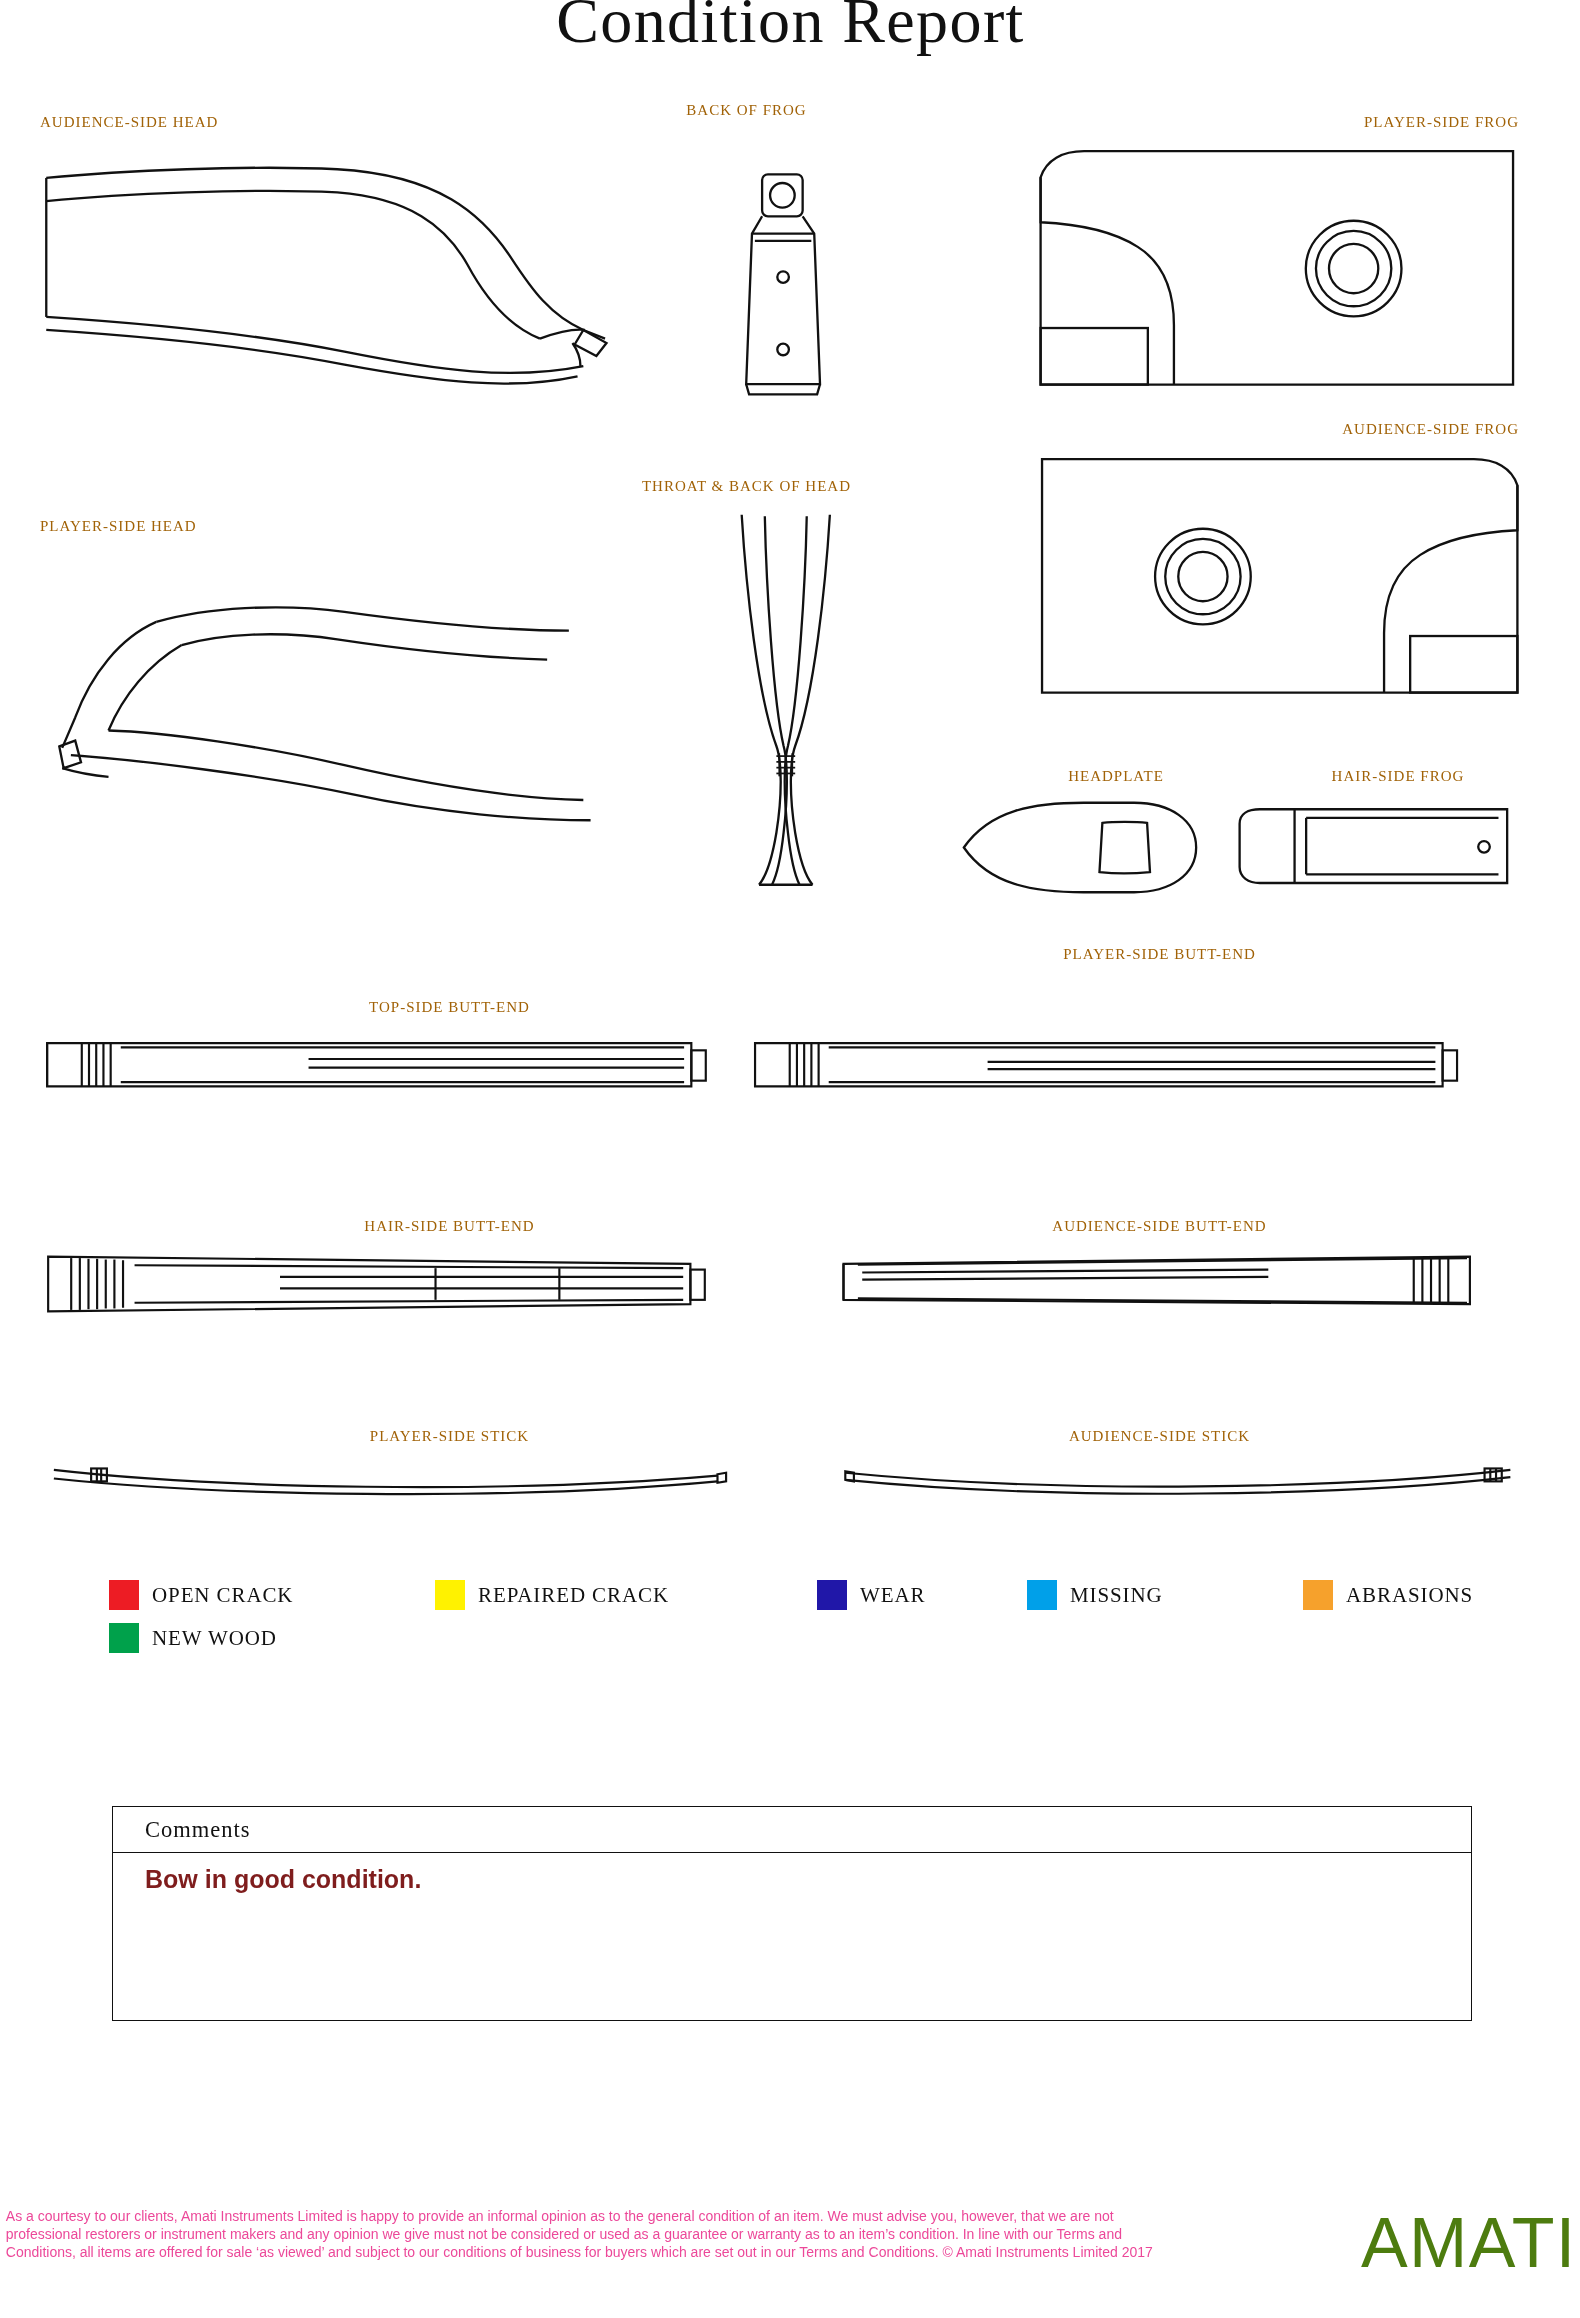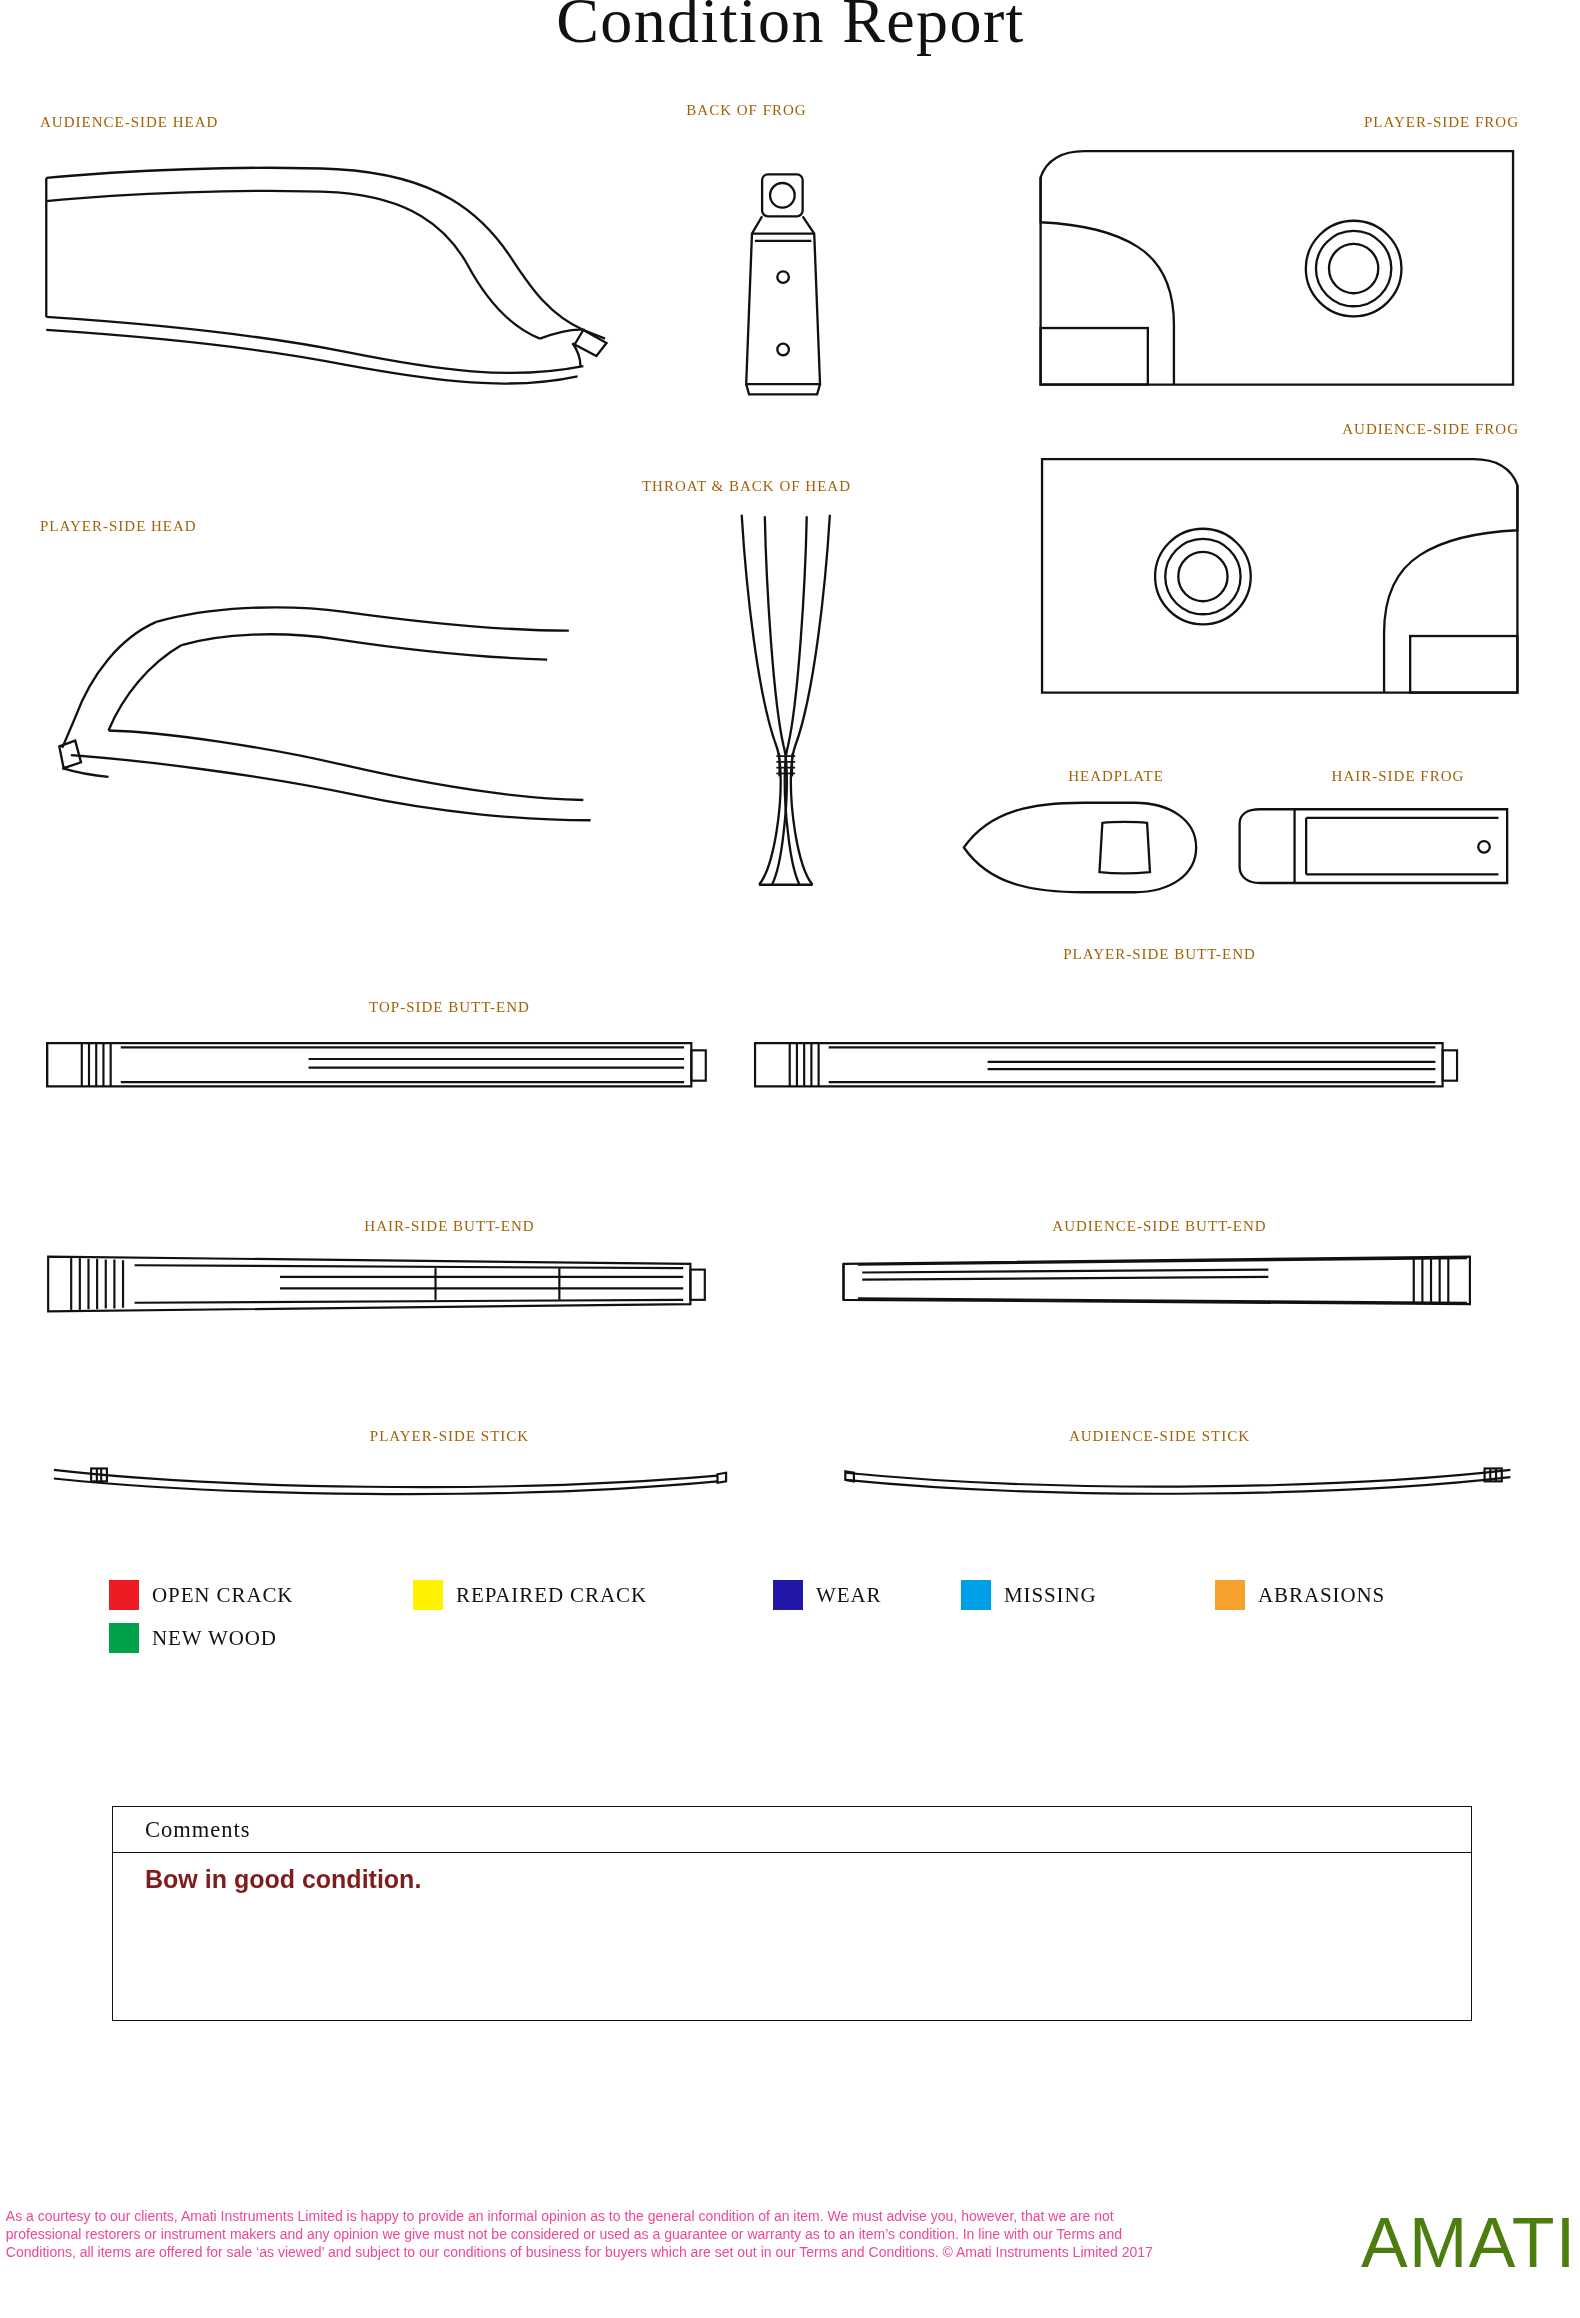--- a/index.html
+++ b/index.html
@@ -62,6 +62,7 @@
     display: flex;
     align-items: center;
     margin-bottom: 13px;
+    gap: 22px;
   }
   .legend-item {
     display: flex;

